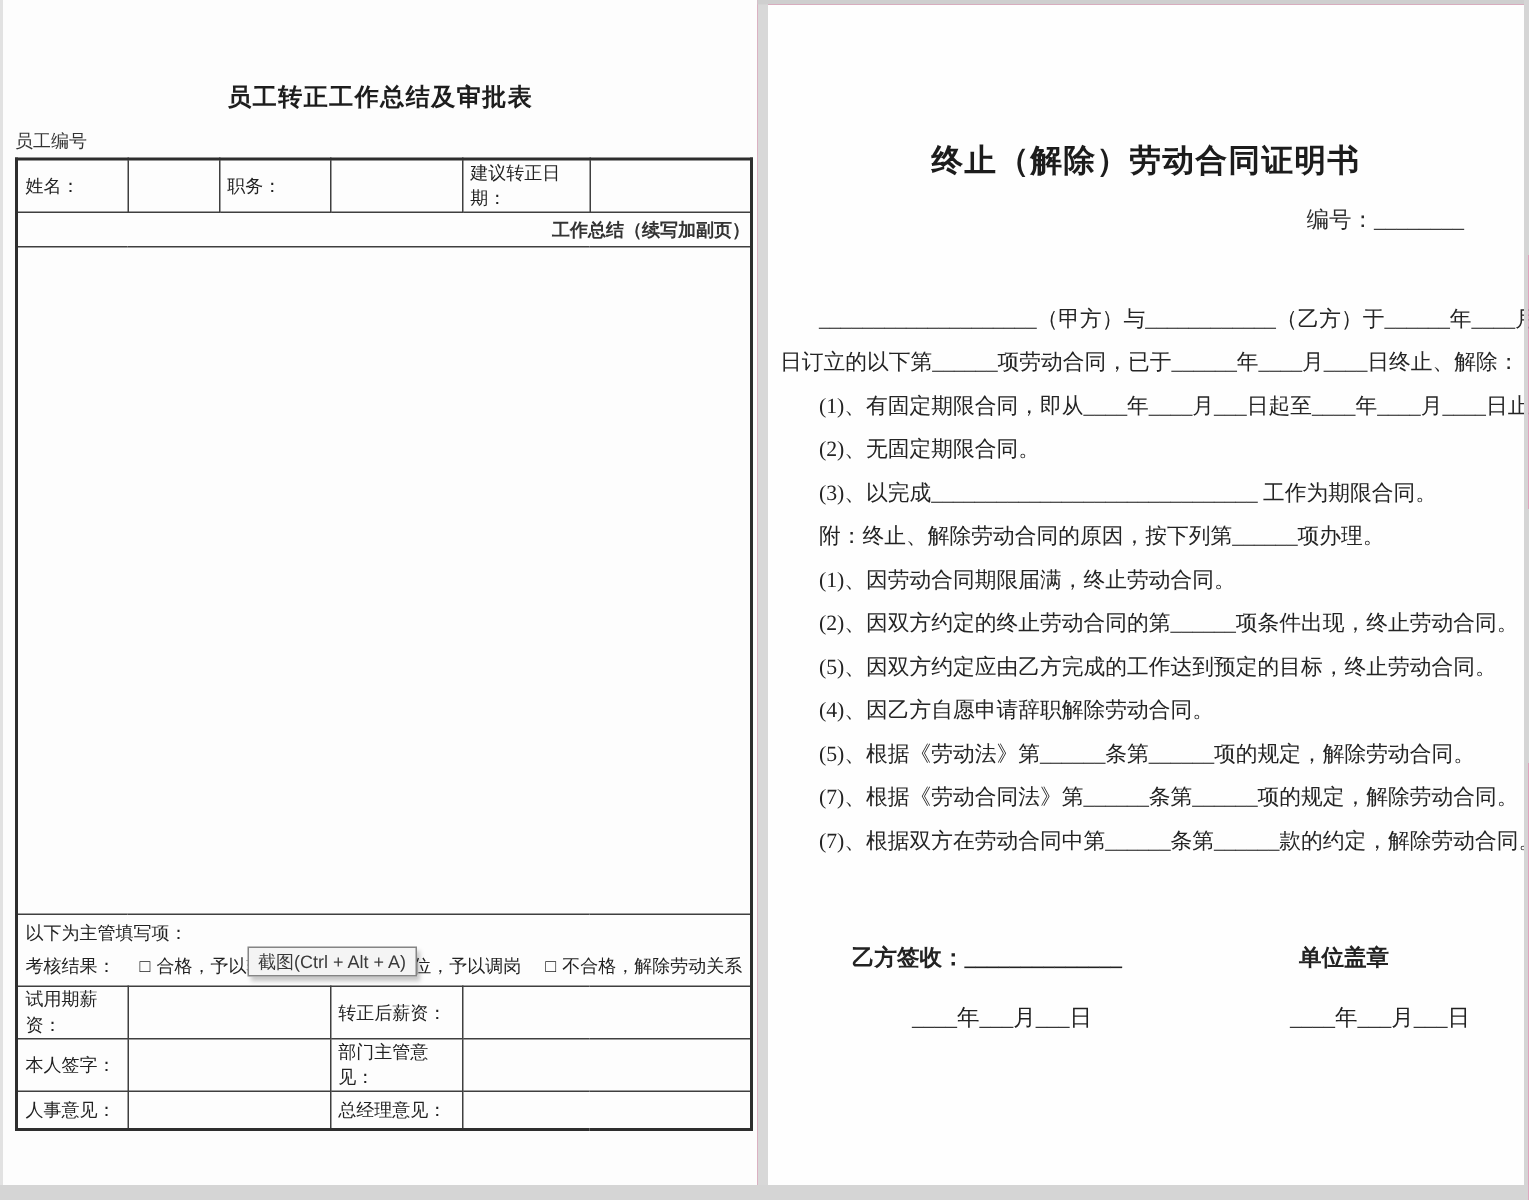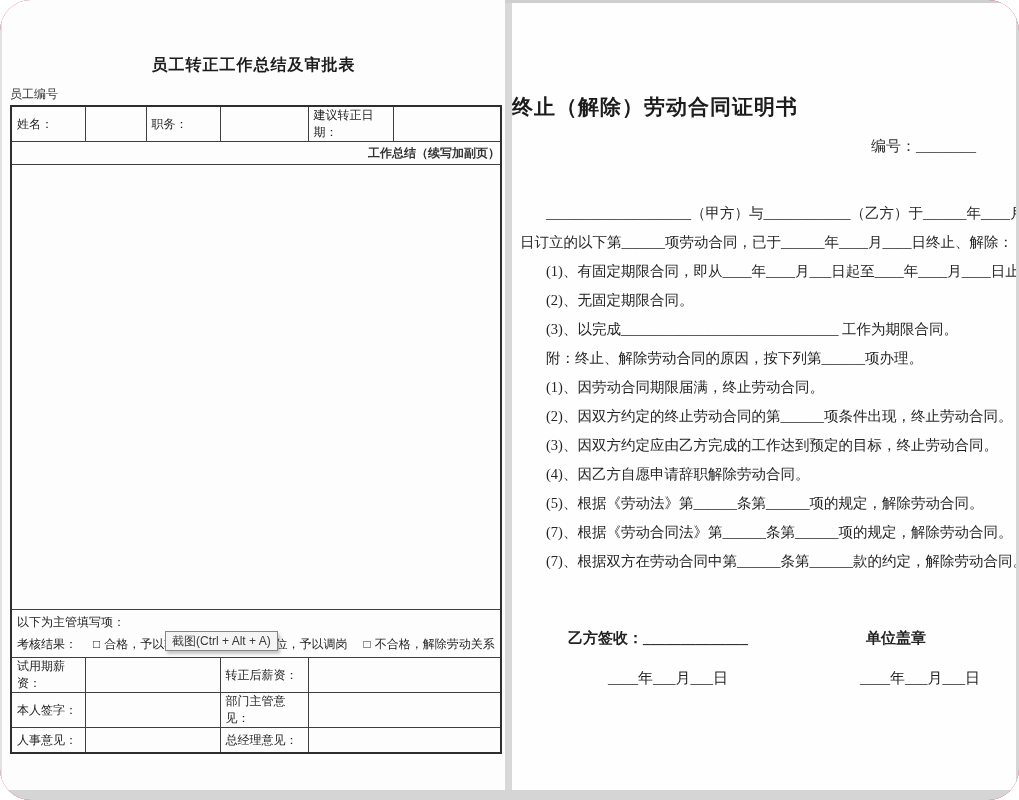--- a/index.html
+++ b/index.html
@@ -4,7 +4,7 @@
 <style>
   html,body{margin:0;padding:0;background:#ffffff;}
   .canvas{position:relative;width:1019px;height:800px;background:#be185d;overflow:hidden;
-          font-family:"Liberation Serif","DejaVu Serif",serif;color:#2b2b2b;border-radius:31px;}
+          font-family:"Liberation Serif","DejaVu Serif",serif;color:#2b2b2b;}
 
   
   .strip{position:absolute;background:#d5d5d5;}

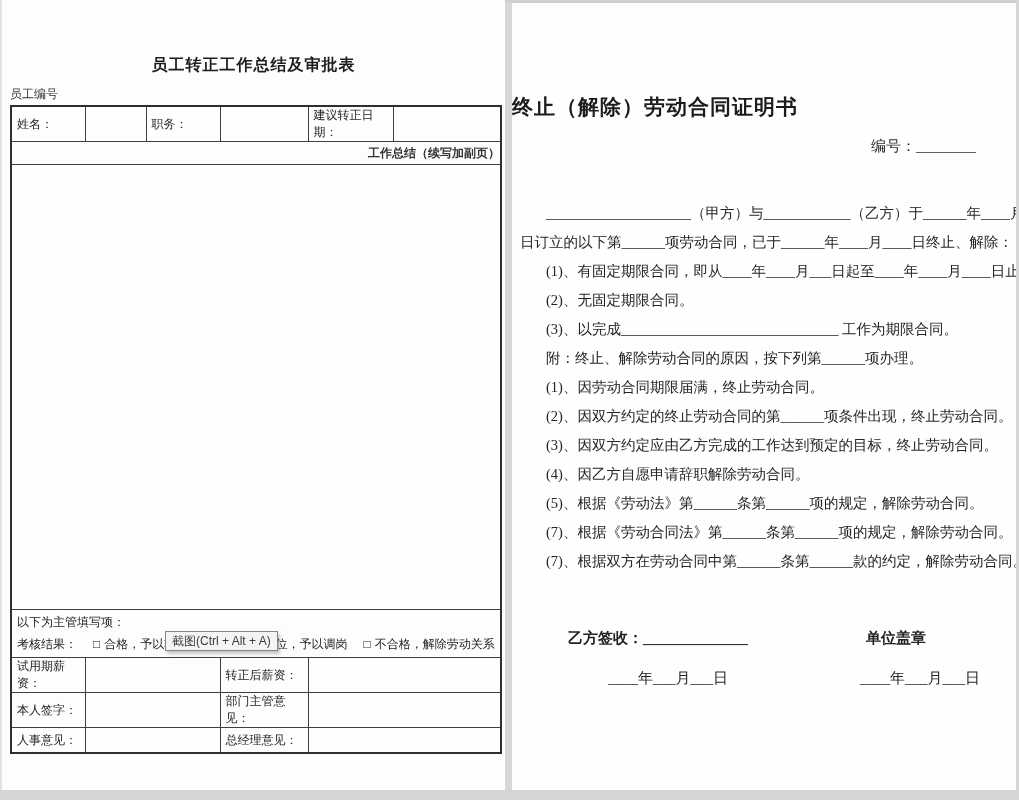--- a/index.html
+++ b/index.html
@@ -41,7 +41,7 @@
 
   
   .page-right{position:absolute;left:512px;top:3px;width:504px;height:787px;background:#fefefe;}
-  .rp-title{position:absolute;top:90px;left:0;width:100%;font-size:21px;
+  .rp-title{position:absolute;top:90px;left:0;width:100%;text-align:center;font-size:21px;
             font-weight:bold;color:#1c1c1c;letter-spacing:1px;}
   .rp-number{position:absolute;top:134px;right:40px;font-size:15px;color:#2b2b2b;}
   .rp-body{position:absolute;top:196px;left:8px;right:4px;}

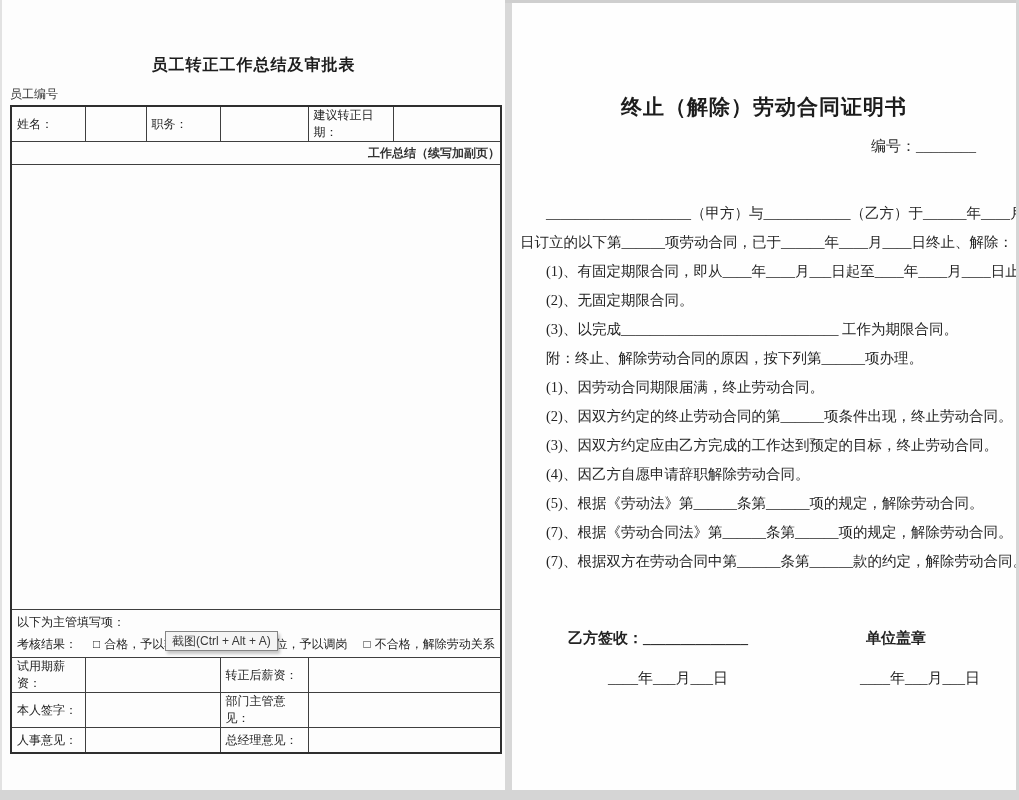--- a/index.html
+++ b/index.html
@@ -134,7 +134,7 @@
       <div class="rp-line ind2">附：终止、解除劳动合同的原因，按下列第______项办理。</div>
       <div class="rp-line ind2">(1)、因劳动合同期限届满，终止劳动合同。</div>
       <div class="rp-line ind2">(2)、因双方约定的终止劳动合同的第______项条件出现，终止劳动合同。</div>
-      <div class="rp-line ind2">(3)、因双方约定应由乙方完成的工作达到预定的目标，终止劳动合同。</div>
+      <div class="rp-line ind2">(5)、因双方约定应由乙方完成的工作达到预定的目标，终止劳动合同。</div>
       <div class="rp-line ind2">(4)、因乙方自愿申请辞职解除劳动合同。</div>
       <div class="rp-line ind2">(5)、根据《劳动法》第______条第______项的规定，解除劳动合同。</div>
       <div class="rp-line ind2">(7)、根据《劳动合同法》第______条第______项的规定，解除劳动合同。</div>

